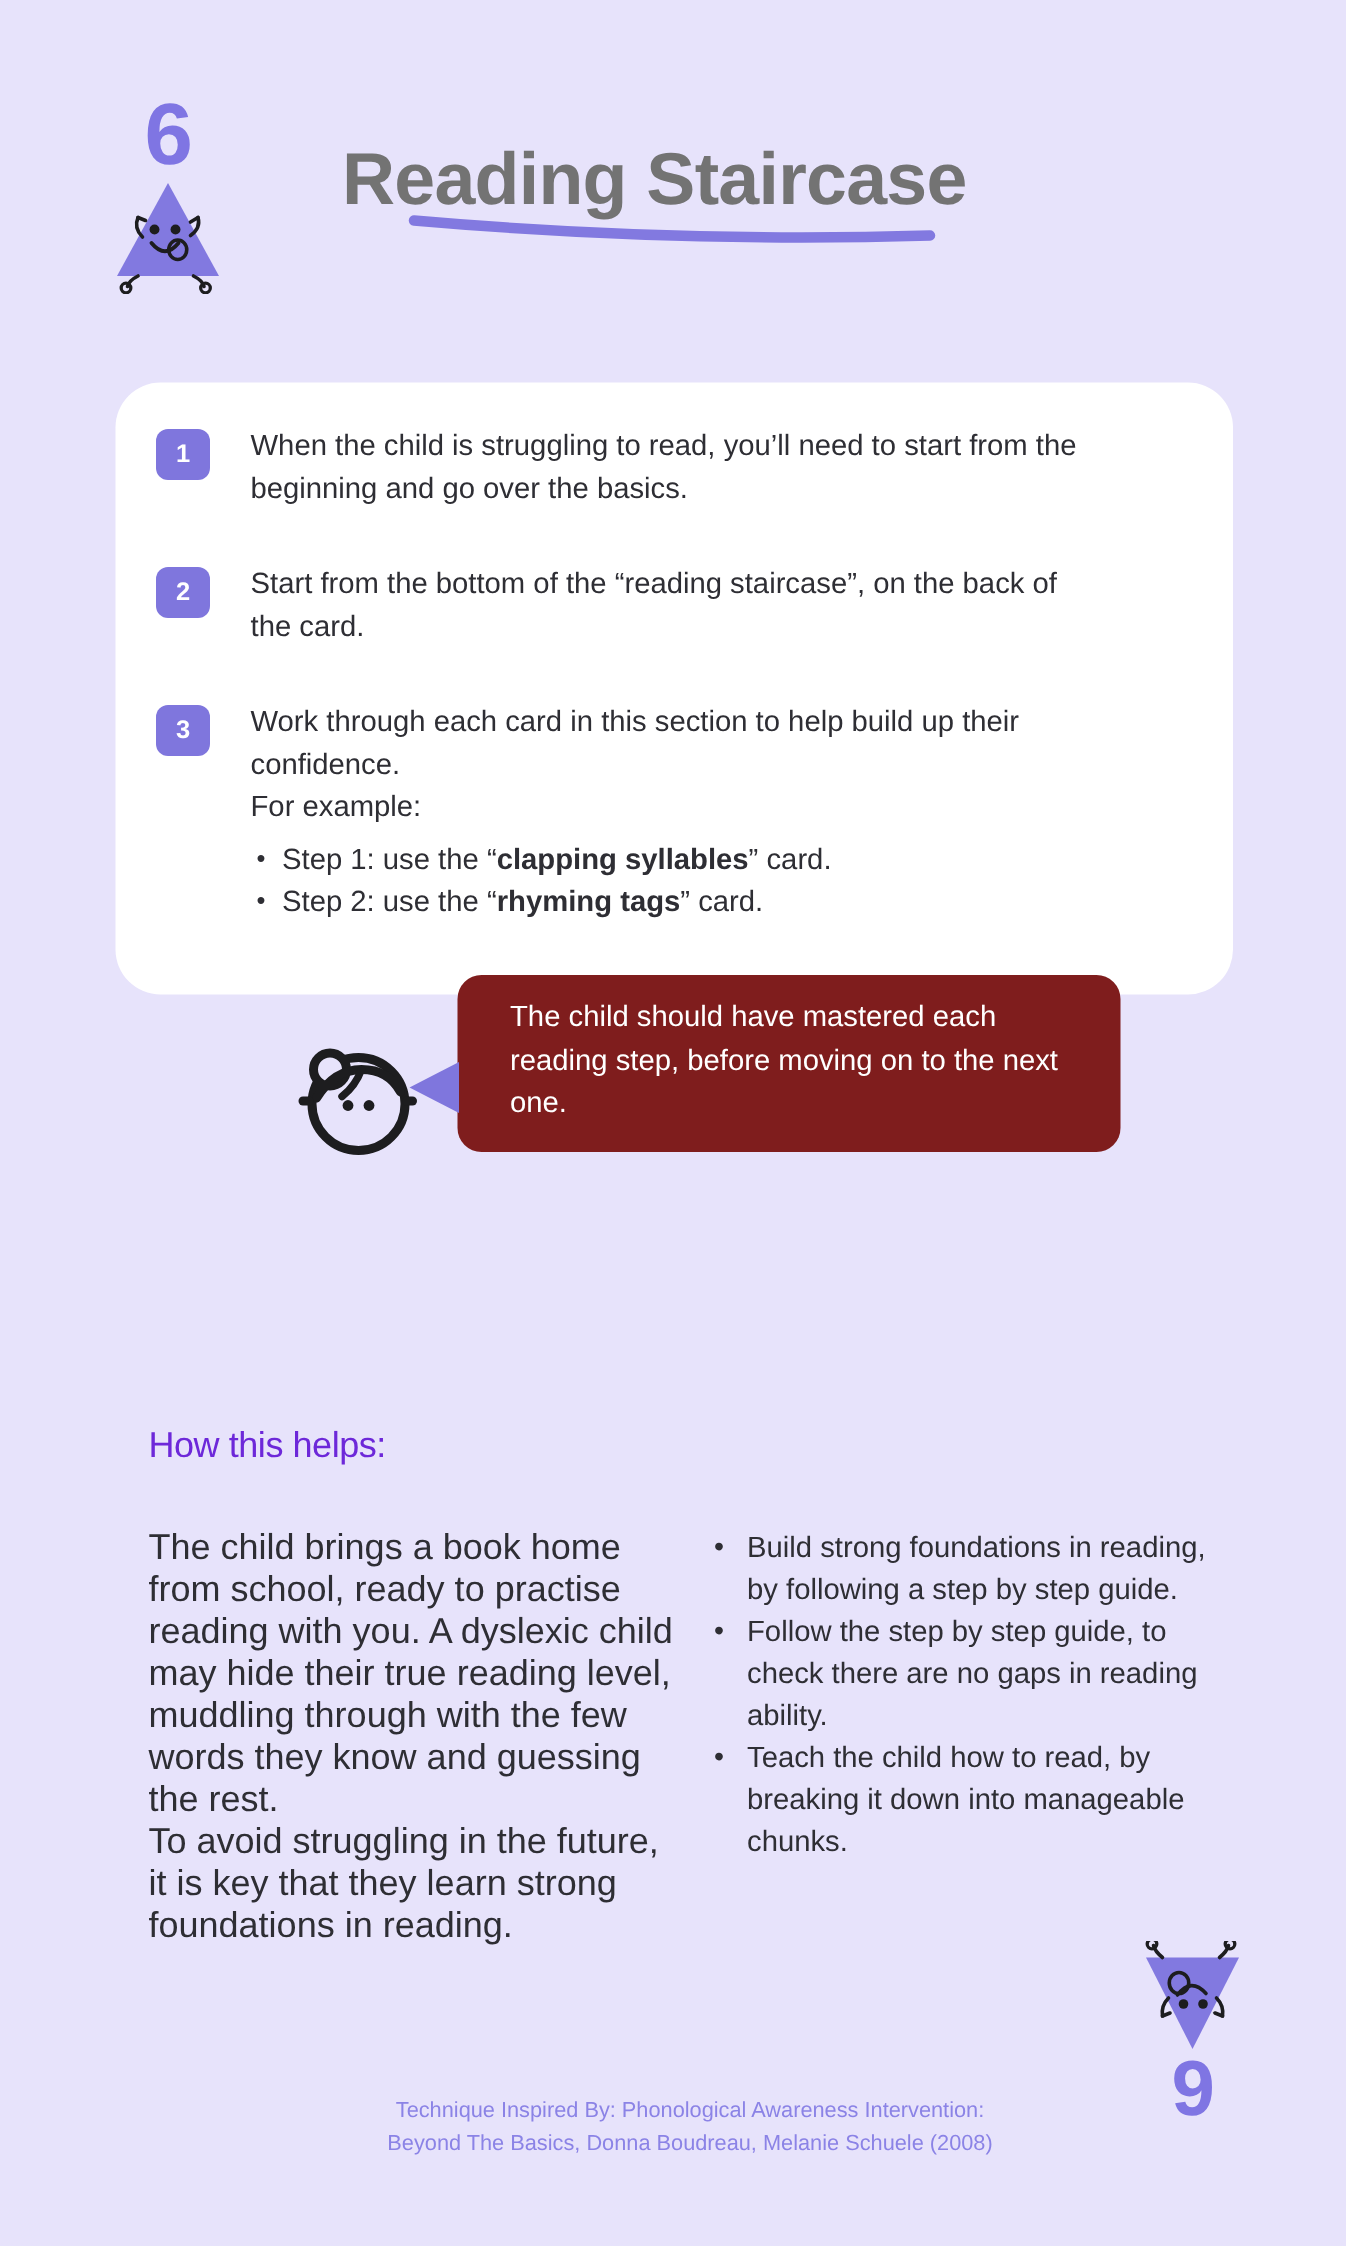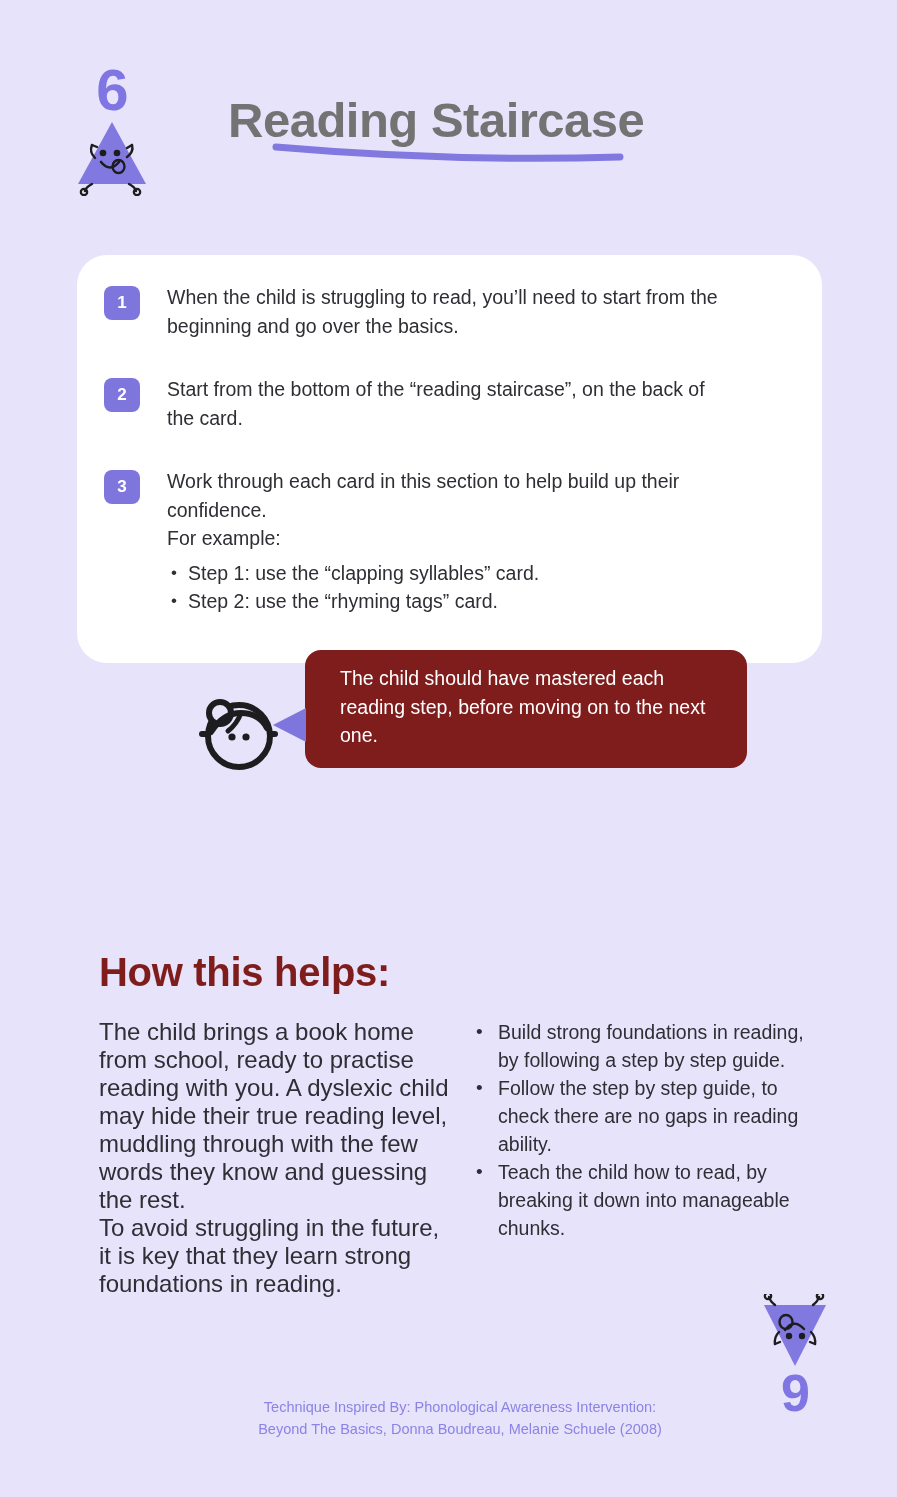--- a/index.html
+++ b/index.html
@@ -123,7 +123,7 @@
     font-size: 17px;
     color: #2e2e34;
   }
-  .step-sub b { font-weight: normal; }
+  .step-sub b { font-weight: bold; }
 
   
   .bubble {

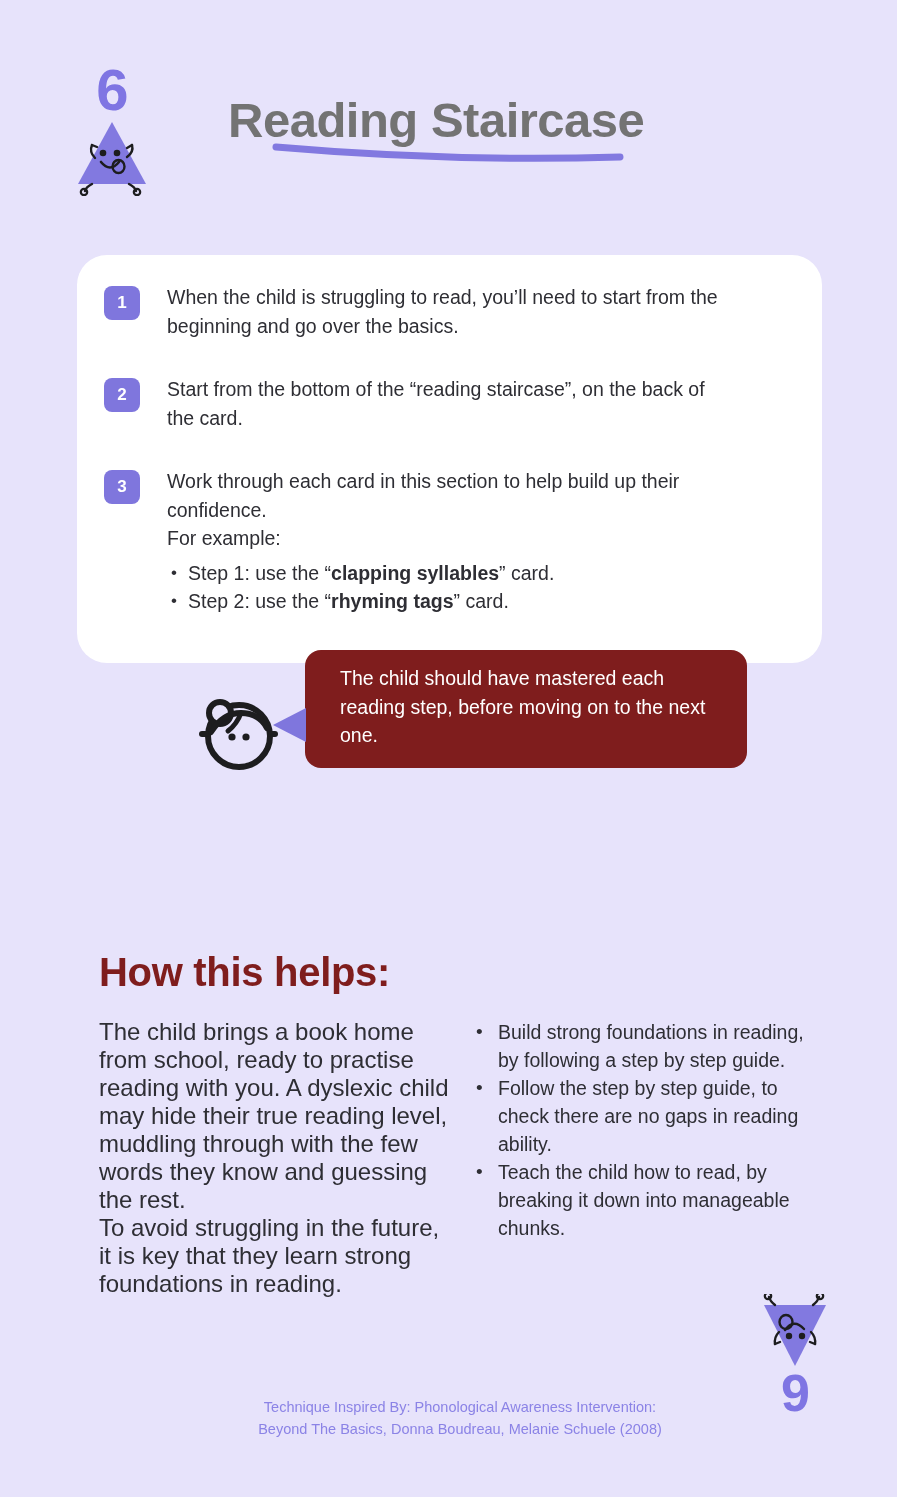--- a/index.html
+++ b/index.html
@@ -172,9 +172,9 @@
     position: absolute;
     left: 99px;
     top: 10px;
-    font-size: 40px;
-    font-weight: bold;
-    color: #7f1d1d;
+    font-size: 24px;
+    font-weight: normal;
+    color: #6d28d9;
     letter-spacing: -0.3px;
   }
   .helps-left {

